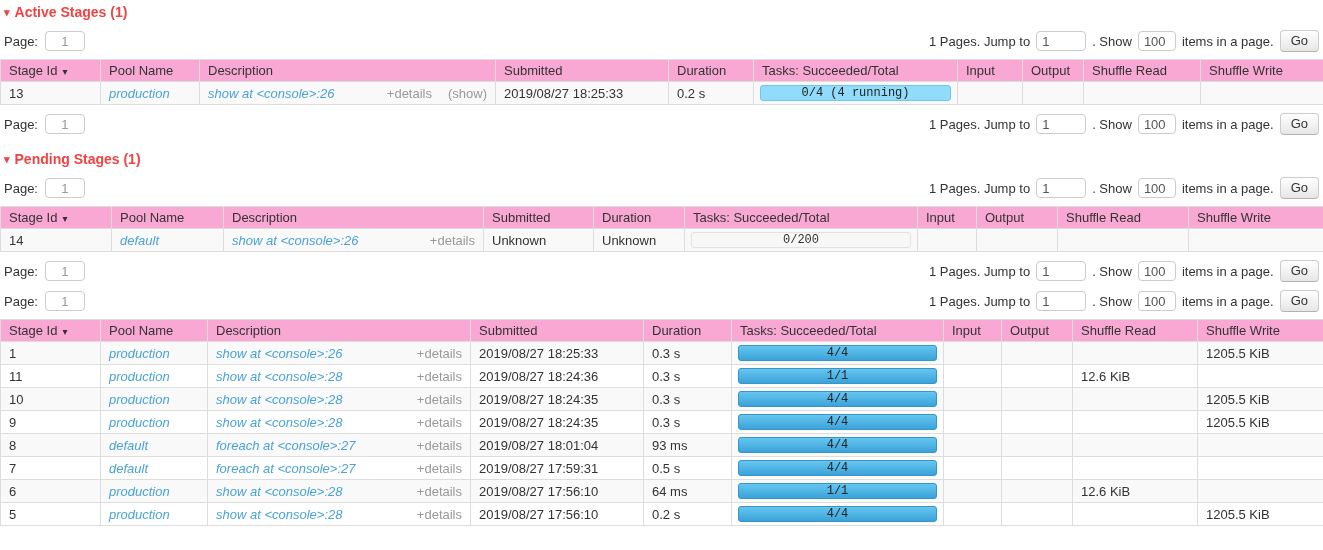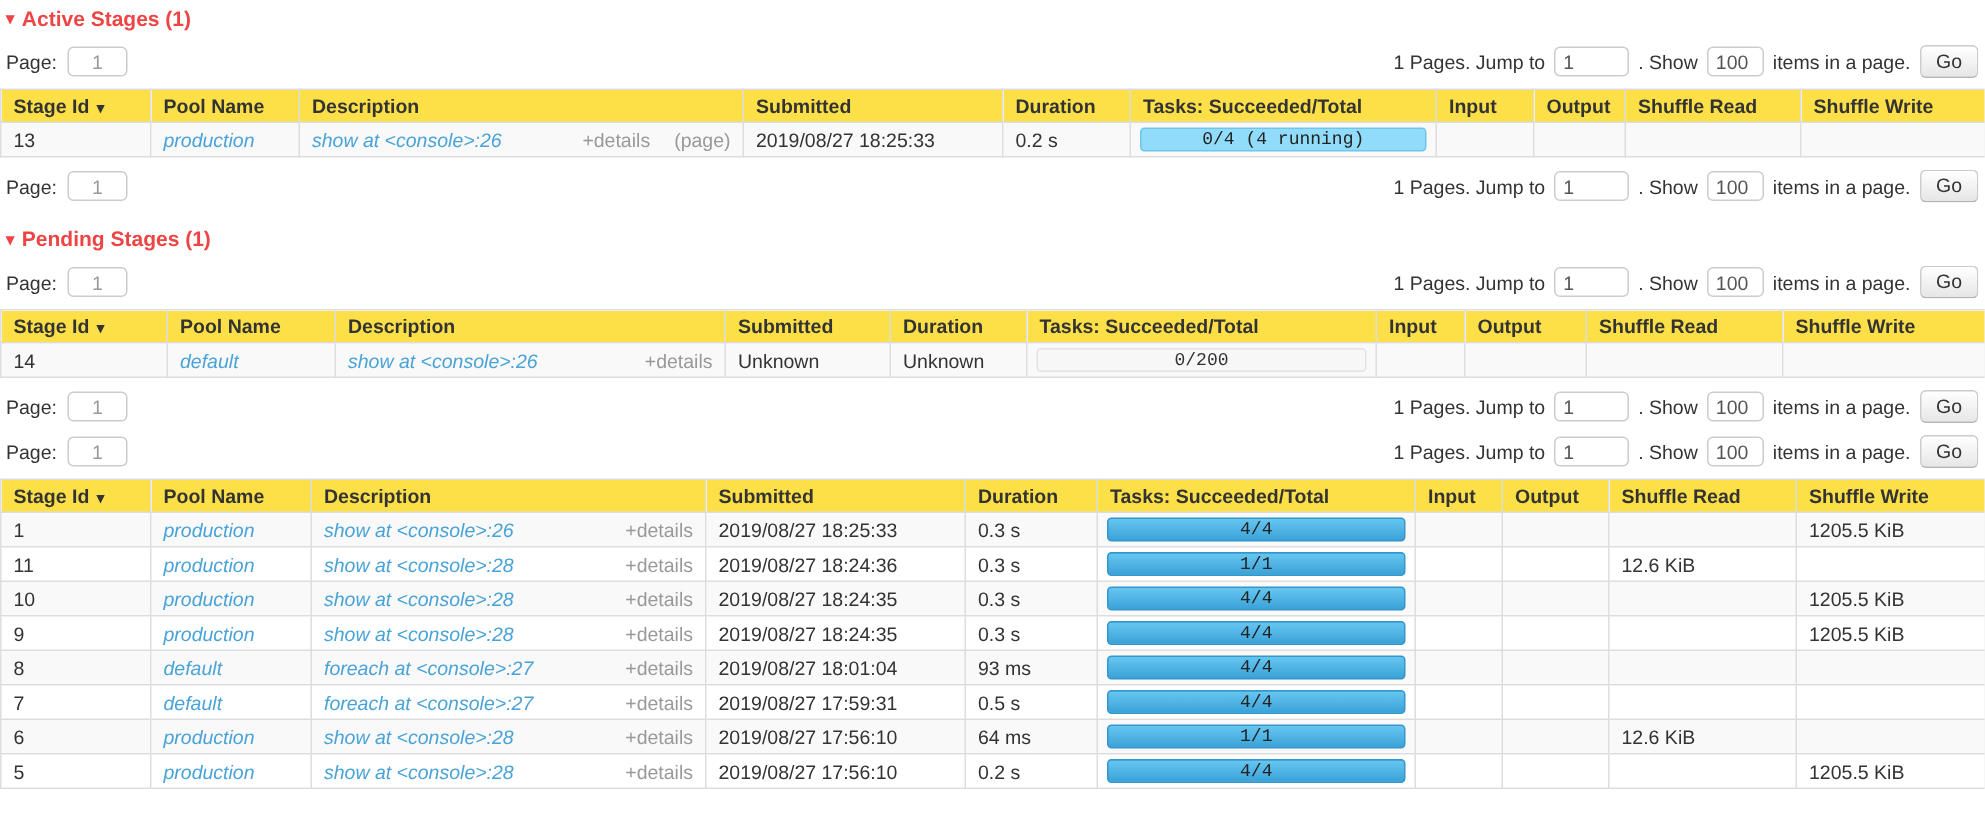--- a/index.html
+++ b/index.html
@@ -44,7 +44,7 @@
     border:1px solid #dddddd; text-align:left; font-size:13px;
     padding:3px 8px; white-space:nowrap; overflow:hidden; height:22px;
   }
-  th { font-weight:bold; background:#fde047; cursor:pointer; }
+  th { font-weight:normal; background:#f9a8d4; cursor:pointer; }
   th .sort-arrow { font-size:10px; margin-left:5px; color:#333; }
   tbody tr:nth-child(odd) { background:#f9f9f9; }
   tbody tr:nth-child(even) { background:#ffffff; }

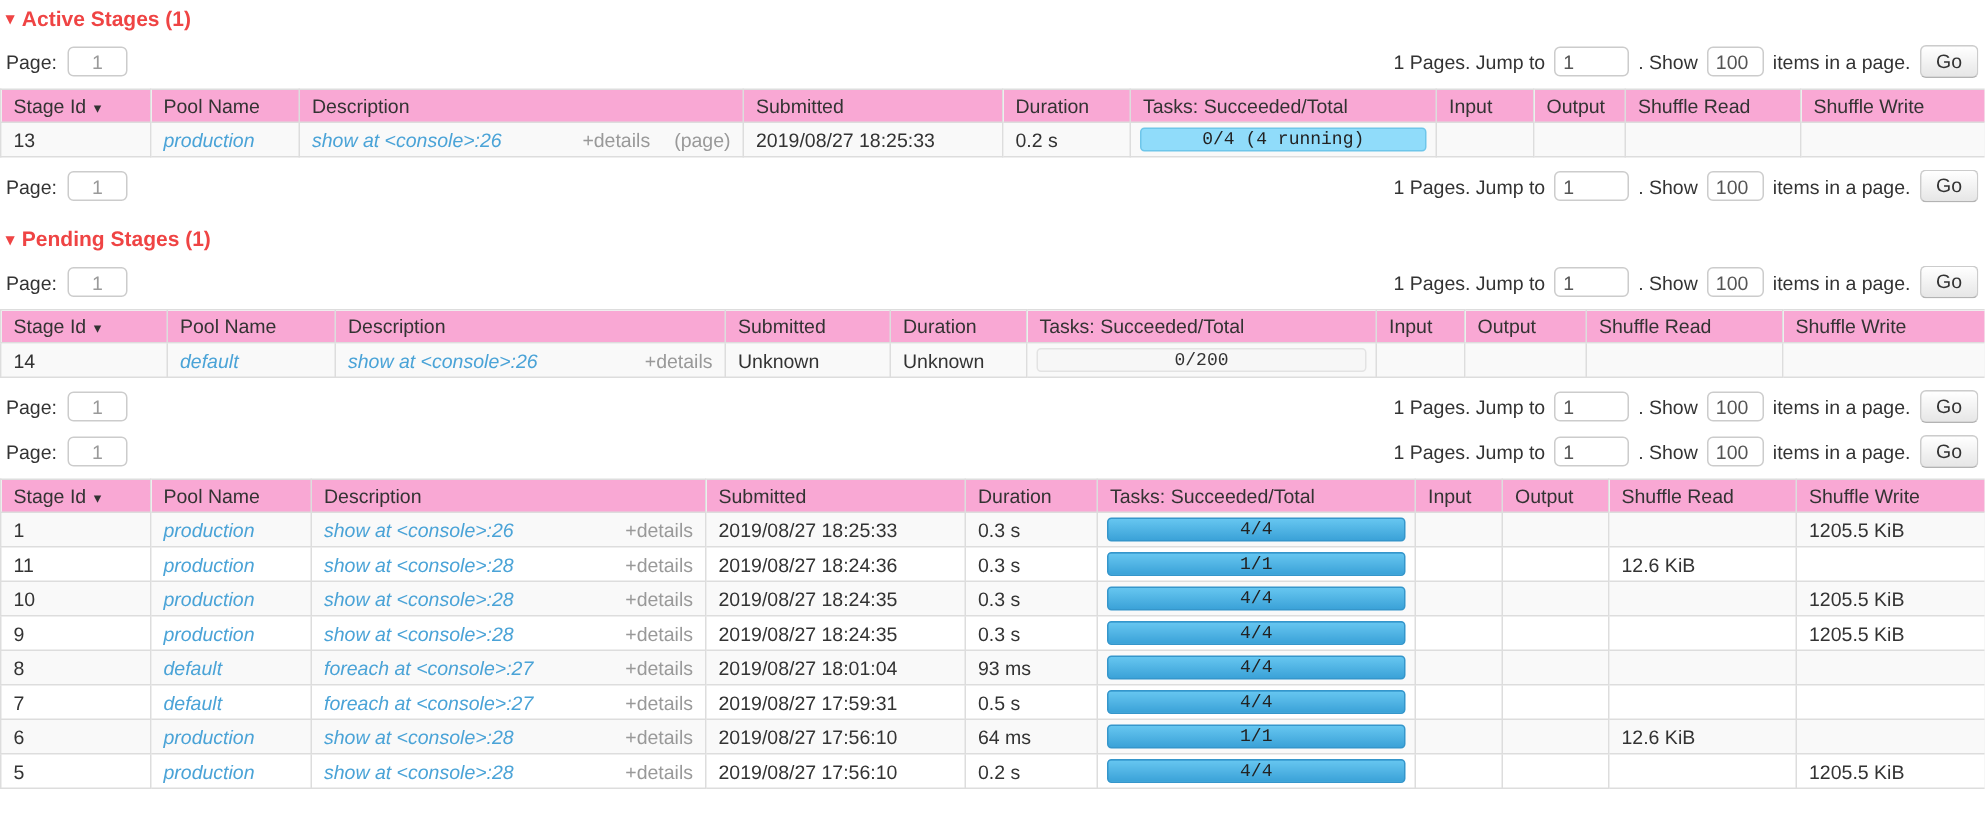--- a/index.html
+++ b/index.html
@@ -138,7 +138,7 @@
                 <a class="lnk">show at &lt;console&gt;:26</a>
                 <div class="desc-right">
                   <span class="muted">+details</span>
-                  <span class="muted">(page)</span>
+                  <span class="muted">(show)</span>
                 </div>
               </div>
             </td>

